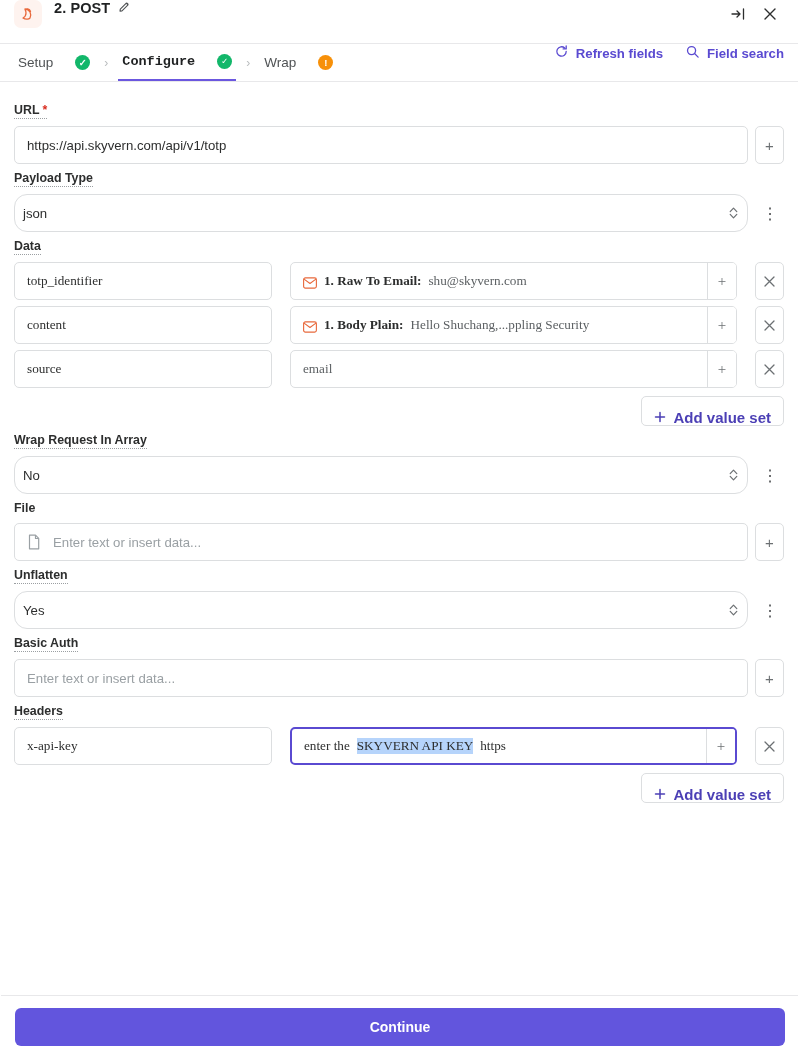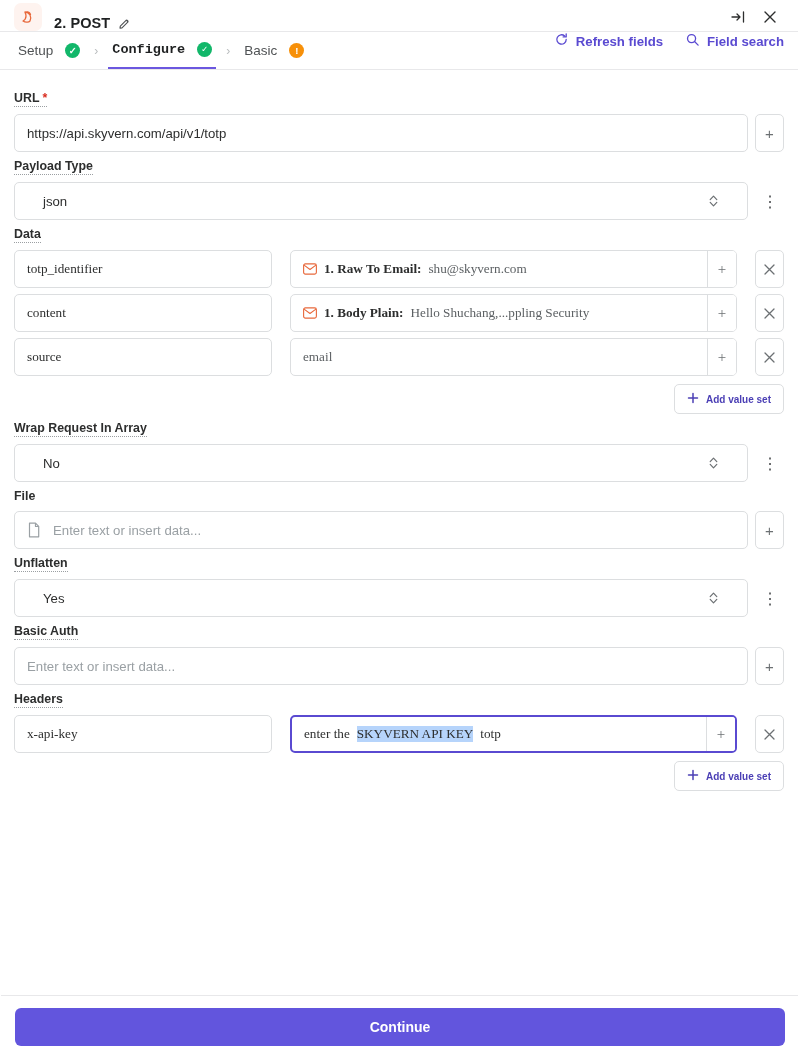--- a/index.html
+++ b/index.html
@@ -14,9 +14,9 @@
 
   
   .titlebar {
-    height: 32px;
-    display: flex;
-    align-items: flex-end;
+    height: 44px;
+    display: flex;
+    align-items: flex-start;
     padding: 0 14px;
     border-bottom: 1px solid #e8e8ea;
   }

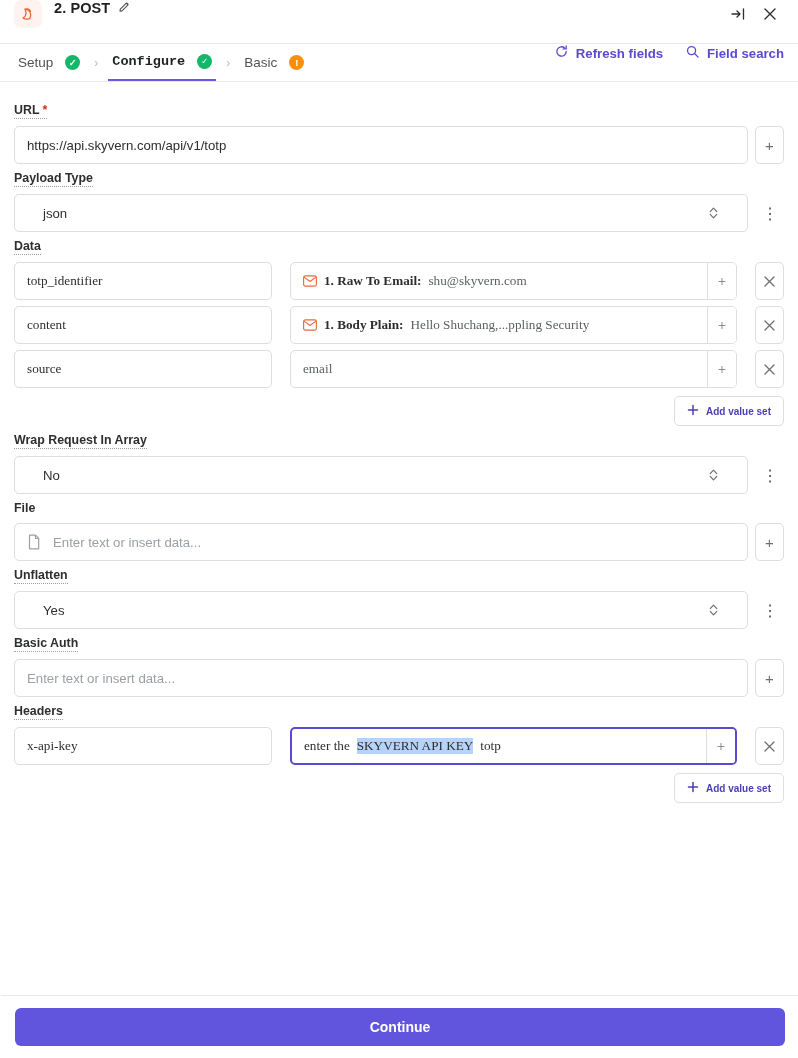--- a/index.html
+++ b/index.html
@@ -59,7 +59,7 @@
   .step {
     display: flex;
     align-items: center;
-    gap: 12px;
+    gap: 22px;
     font-size: 13.5px;
     color: #4f5254;
     padding: 0 4px;

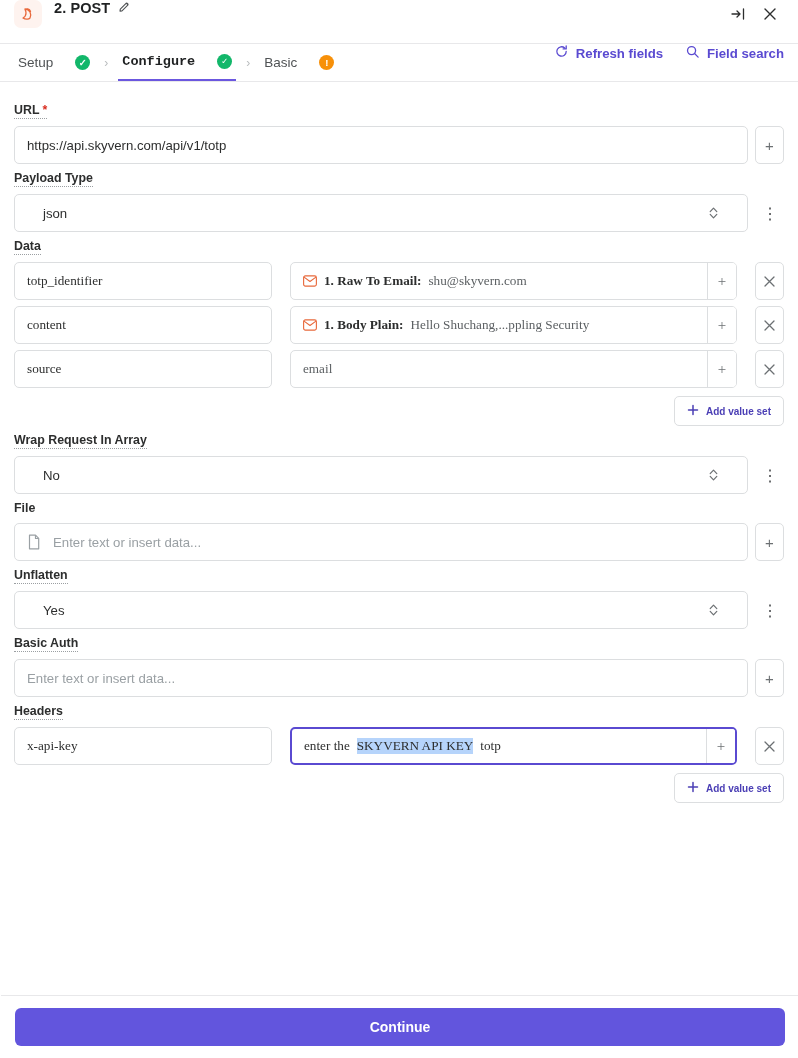--- a/index.html
+++ b/index.html
@@ -326,7 +326,7 @@
   </div>
   <div class="step-sep">›</div>
   <div class="step">
-    <span>Basic</span>
+    <span>Wrap</span>
     <span class="badge warn">!</span>
   </div>
 

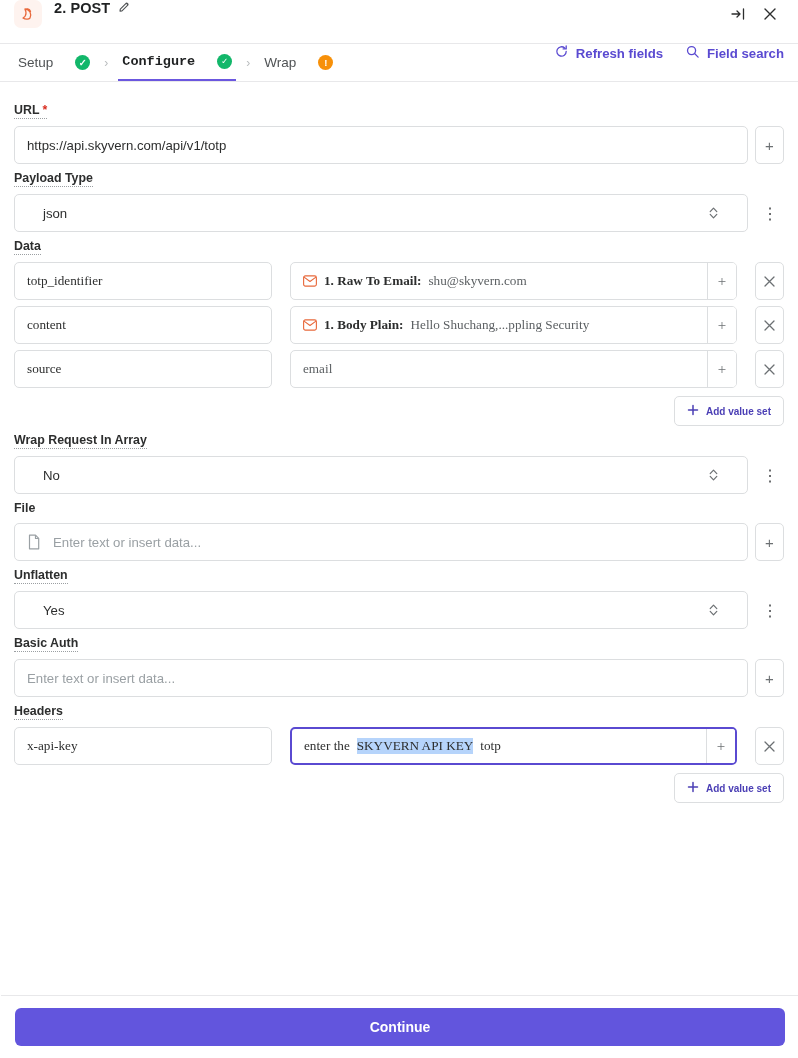--- a/index.html
+++ b/index.html
@@ -165,10 +165,10 @@
     display: flex;
     align-items: center;
     border: 1px solid #dcdee0;
-    border-radius: 5px;
-    height: 38px;
-    background: #fff;
-    padding: 0 28px;
+    border-radius: 13px;
+    height: 38px;
+    background: #fff;
+    padding: 0 8px;
     font-size: 13.2px;
     cursor: pointer;
   }

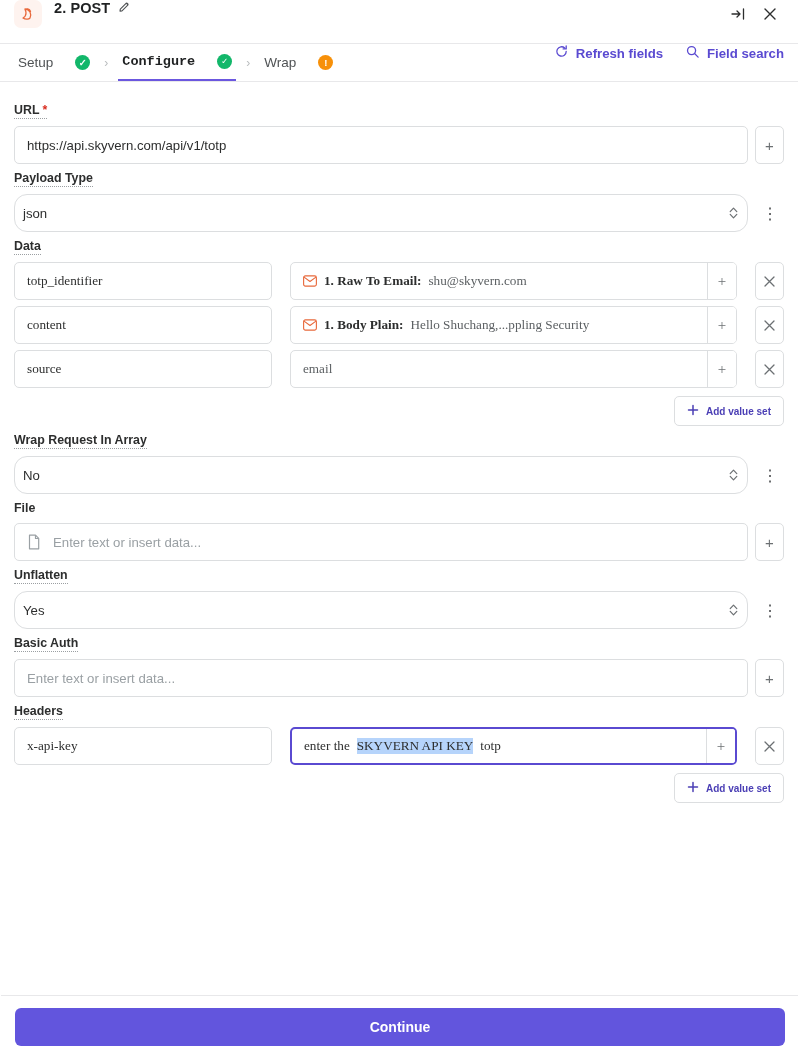--- a/index.html
+++ b/index.html
@@ -221,7 +221,7 @@
   .valinner {
     flex: 1;
     display: flex;
-    align-items: center;
+    align-items: flex-end;
     gap: 7px;
     padding: 0 12px;
     font-size: 13.2px;

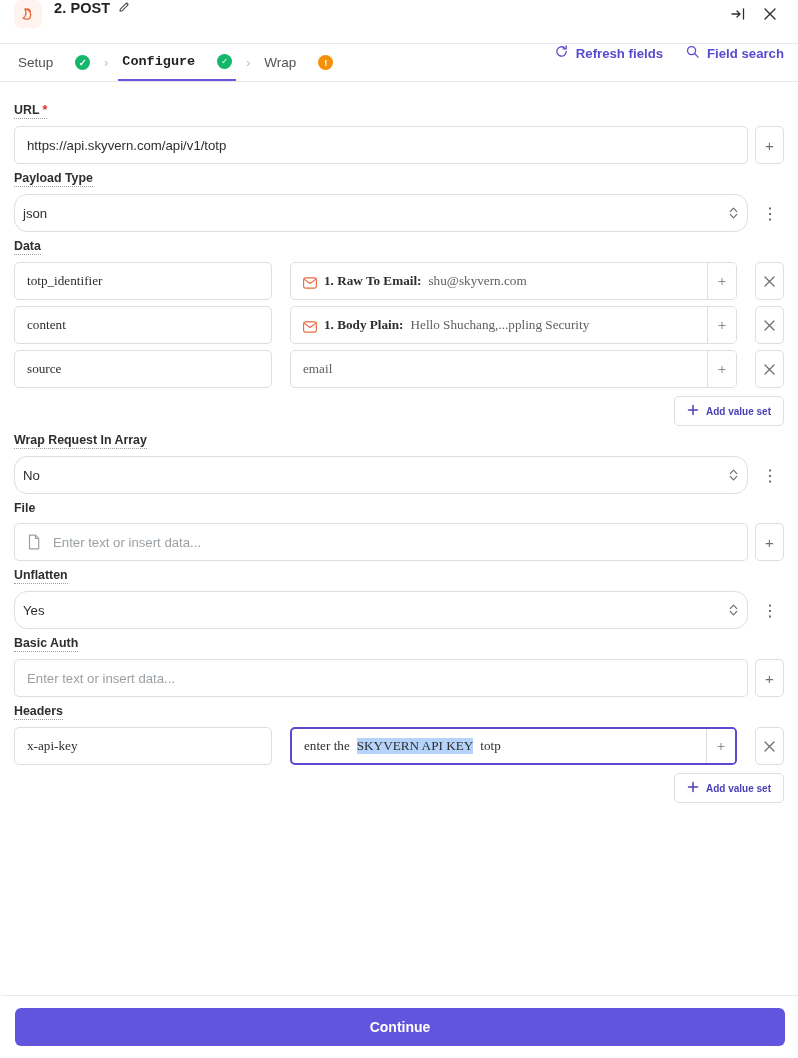--- a/index.html
+++ b/index.html
@@ -246,12 +246,12 @@
     margin-top: 8px;
   }
   .addset-btn {
-    display: flex; align-items: center; gap: 7px;
+    display: flex; gap: 7px;
     border: 1px solid #dcdee0;
     border-radius: 5px;
     height: 30px;
     padding: 12px 12px;
-    font-size: 10px;
+    font-size: 15px;
     font-weight: bold;
     color: #4b3fb5;
     background: #fff;

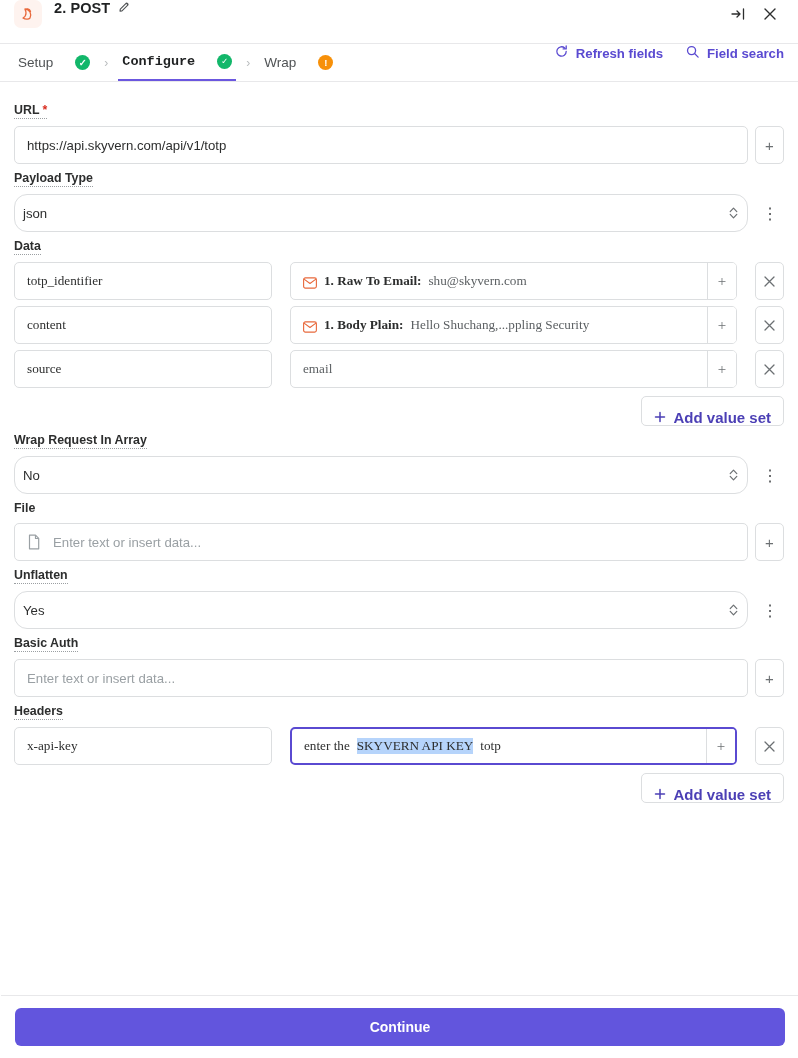--- a/index.html
+++ b/index.html
@@ -531,7 +531,7 @@
         <div class="valinner">
           <span>enter the </span>
             <span class="selection">SKYVERN API KEY</span>
-            <span> totp</span>
+            <span> https</span>
         </div>
         <div class="plusbtn">+</div>
       </div>

